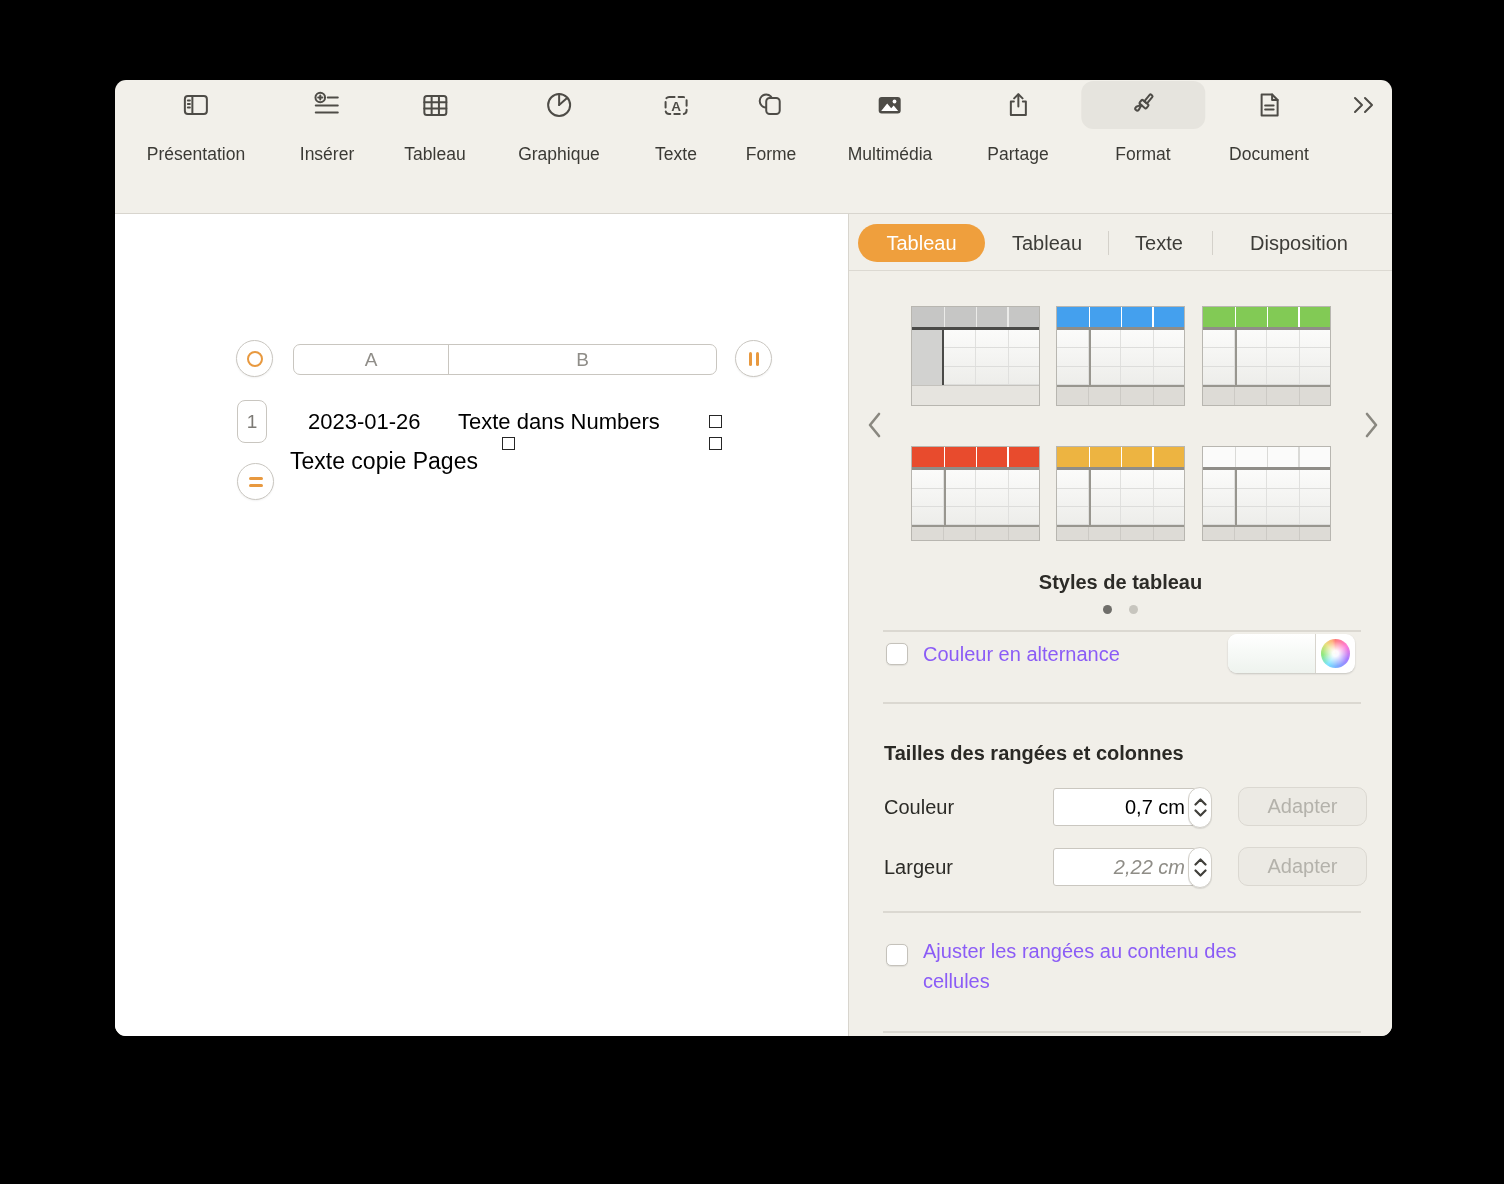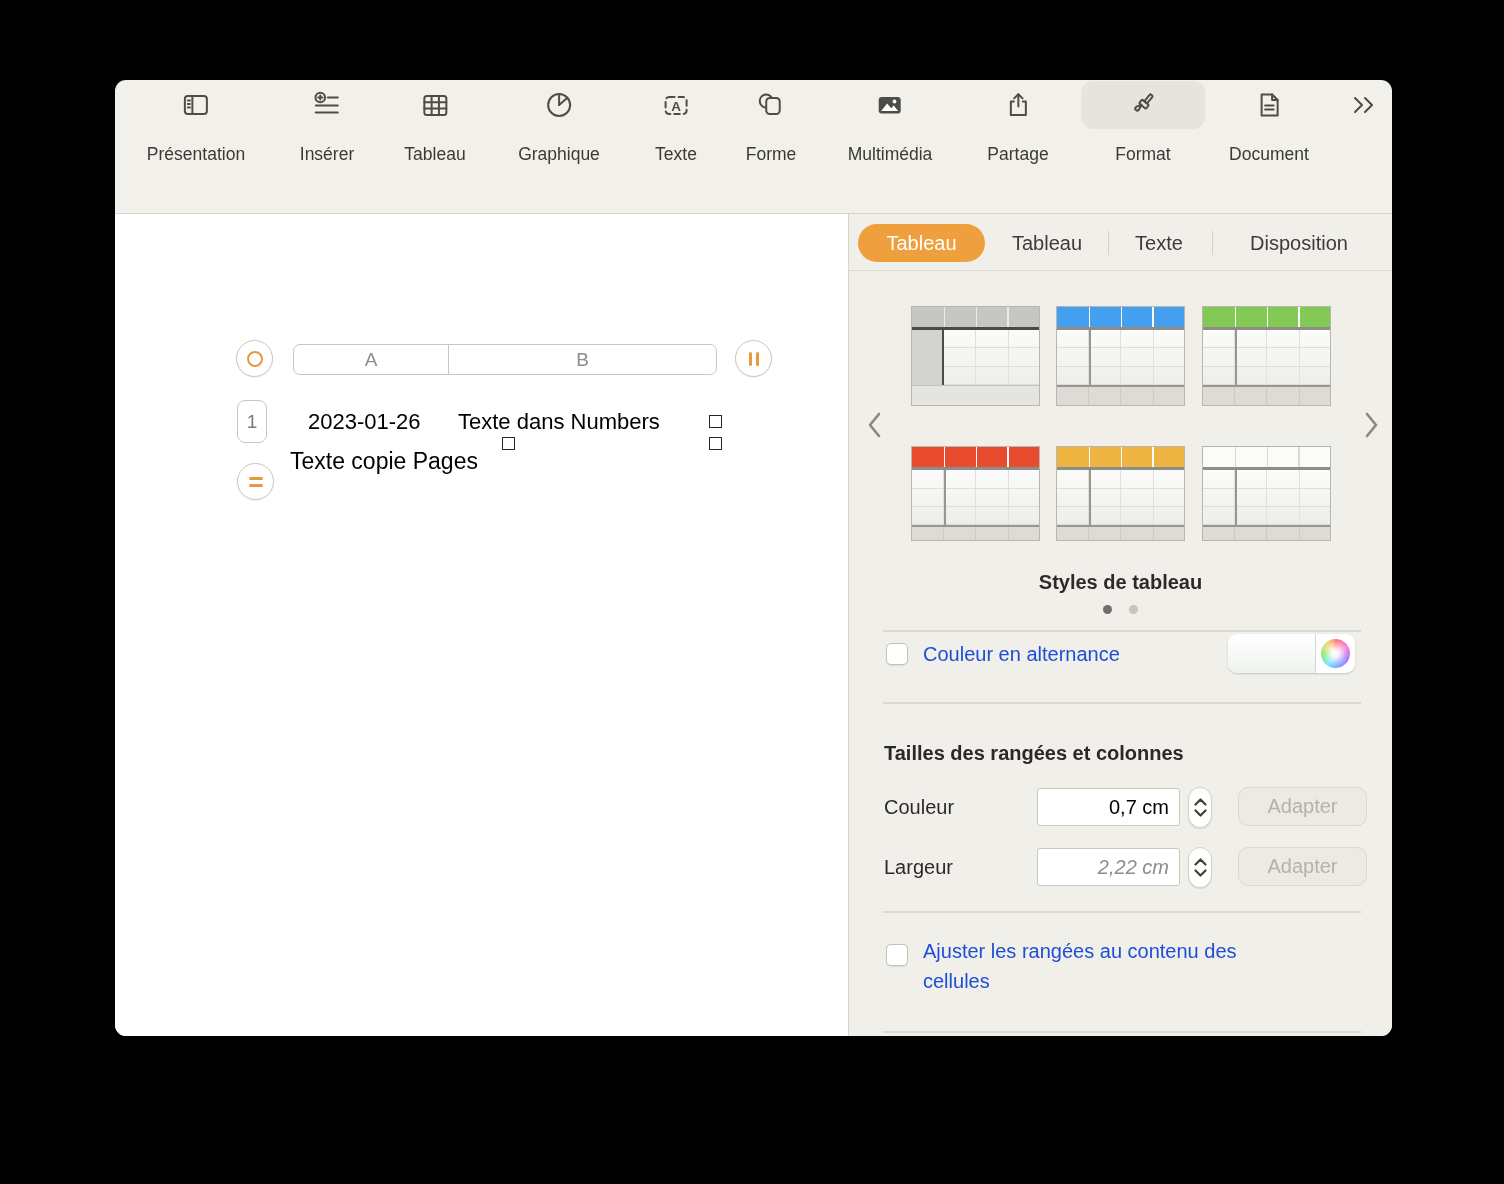--- a/index.html
+++ b/index.html
@@ -121,7 +121,7 @@
   
   .checkbox { position:absolute; width:22px; height:22px; background:#fff;
     border:1px solid #c5c2bb; border-radius:5px; box-shadow:0 .5px 1px rgba(0,0,0,.08); }
-  .cb-label { position:absolute; font-size:20px; color:#1d4ed8; }
+  .cb-label { position:absolute; font-size:20px; color:#8b5cf6; }
   .color-well { position:absolute; left:379px; top:420px; width:127px; height:39px;
     background:#fff; border-radius:9px; box-shadow:0 1px 2px rgba(0,0,0,.18); display:flex;
     overflow:hidden; }

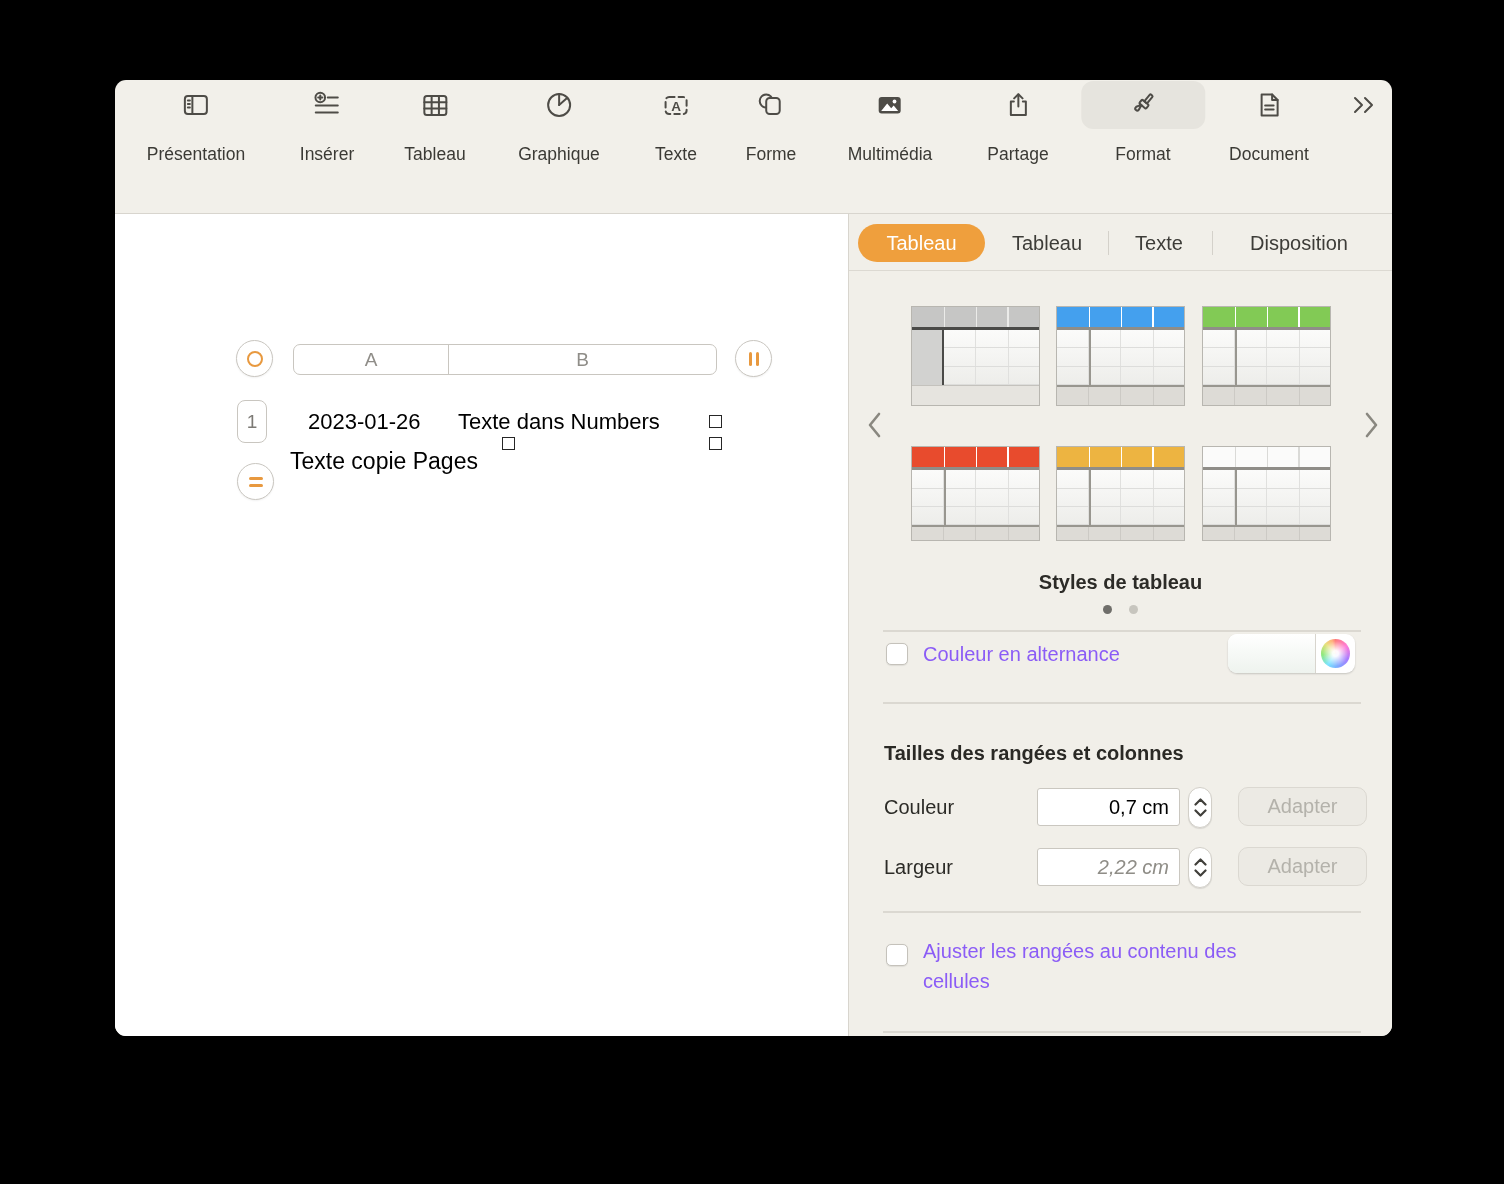--- a/index.html
+++ b/index.html
@@ -137,7 +137,7 @@
     font-weight:700; color:#2a2925; }
   .size-label { position:absolute; left:35px; font-size:20px; color:#2c2b27;
     height:38px; line-height:38px; }
-  .size-input { position:absolute; left:188px; width:143px; height:38px; background:#fff;
+  .size-input { position:absolute; left:204px; width:143px; height:38px; background:#fff;
     border:1px solid #cac7c0; border-radius:3px; font-size:20px; text-align:right;
     padding-right:10px; line-height:36px; color:#000; }
   .size-input.muted { color:#8f8d87; font-style:italic;padding-left:38px; }

